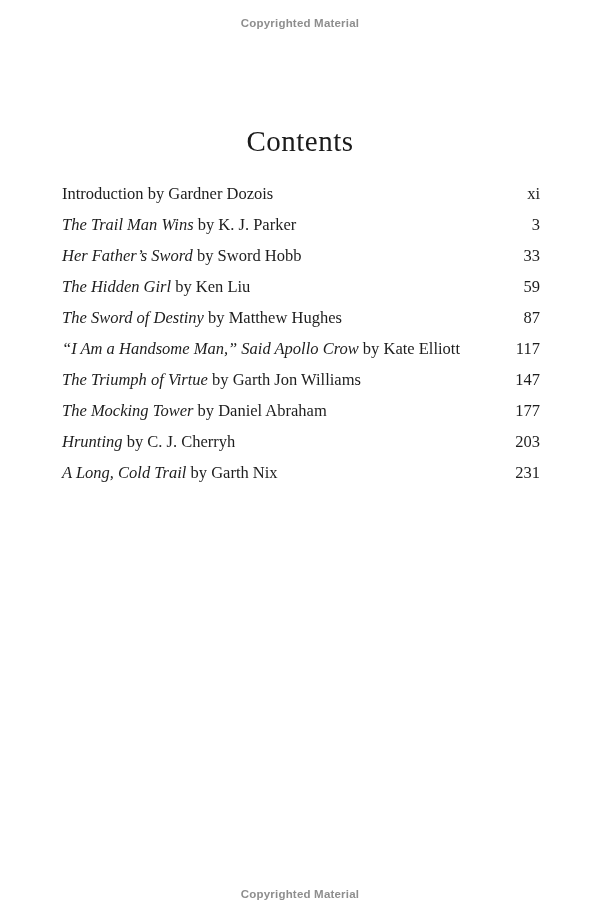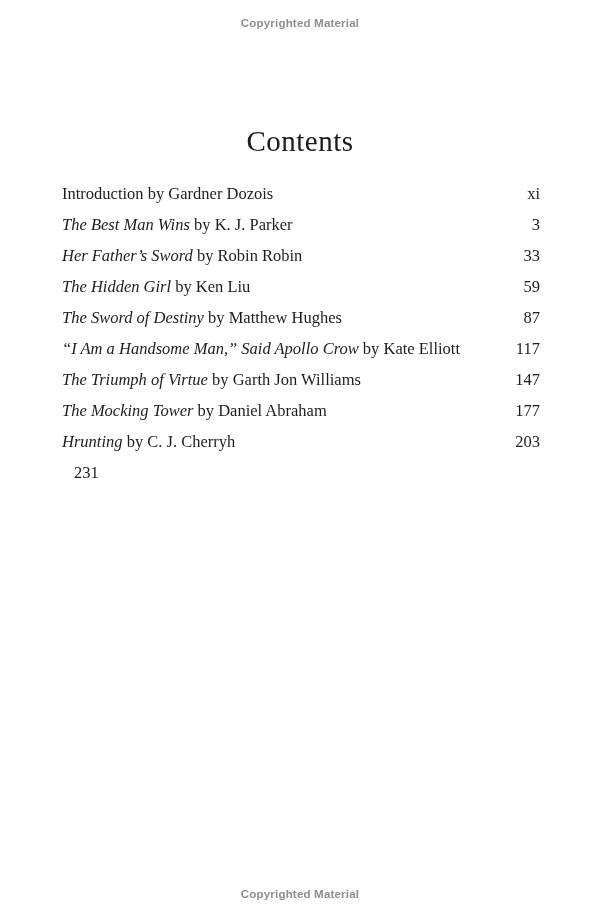--- a/index.html
+++ b/index.html
@@ -81,7 +81,7 @@
     </div>
 
     <div class="toc-row">
-      <span class="entry-left"><span class="entry-title">The Best Man Wins</span> <span class="entry-byline">by K. J. Parker</span></span>
+      <span class="entry-left"><span class="entry-title">The Trail Man Wins</span> <span class="entry-byline">by K. J. Parker</span></span>
       <span class="entry-page">3</span>
     </div>
 

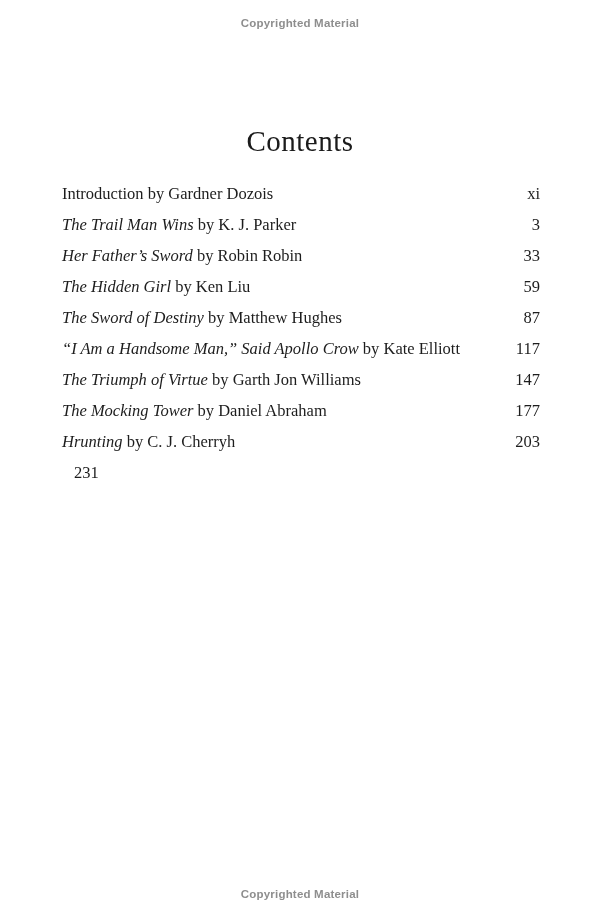--- a/index.html
+++ b/index.html
@@ -86,7 +86,7 @@
     </div>
 
     <div class="toc-row">
-      <span class="entry-left"><span class="entry-title">Her Father’s Sword</span> <span class="entry-byline">by Robin Robin</span></span>
+      <span class="entry-left"><span class="entry-title">Her Father’s Sword</span> <span class="entry-byline">by Sword Hobb</span></span>
       <span class="entry-page">33</span>
     </div>
 

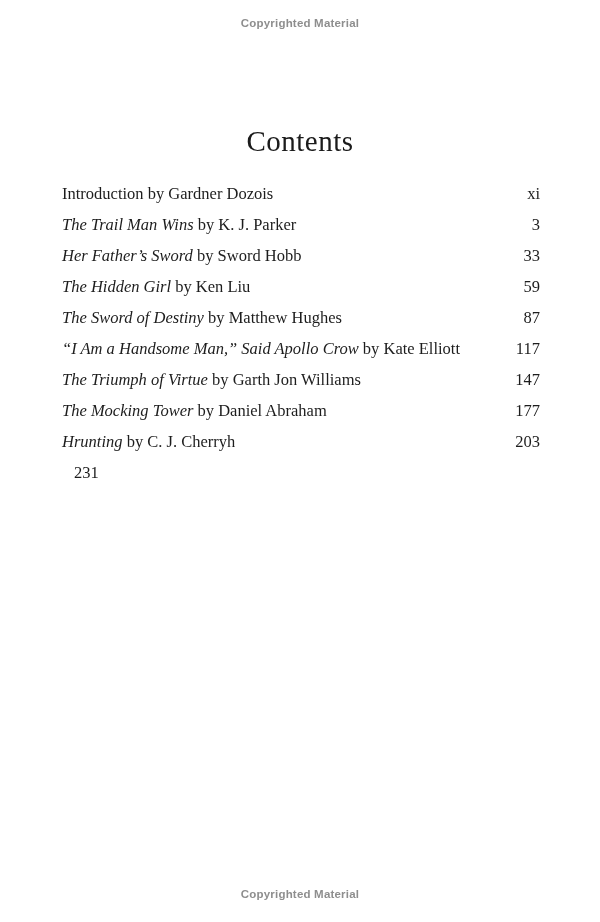--- a/index.html
+++ b/index.html
@@ -121,6 +121,7 @@
     </div>
 
     <div class="toc-row">
+      <span class="entry-left"><span class="entry-title">A Long, Cold Trail</span> <span class="entry-byline">by Garth Nix</span></span>
       <span class="entry-page">231</span>
     </div>
 

